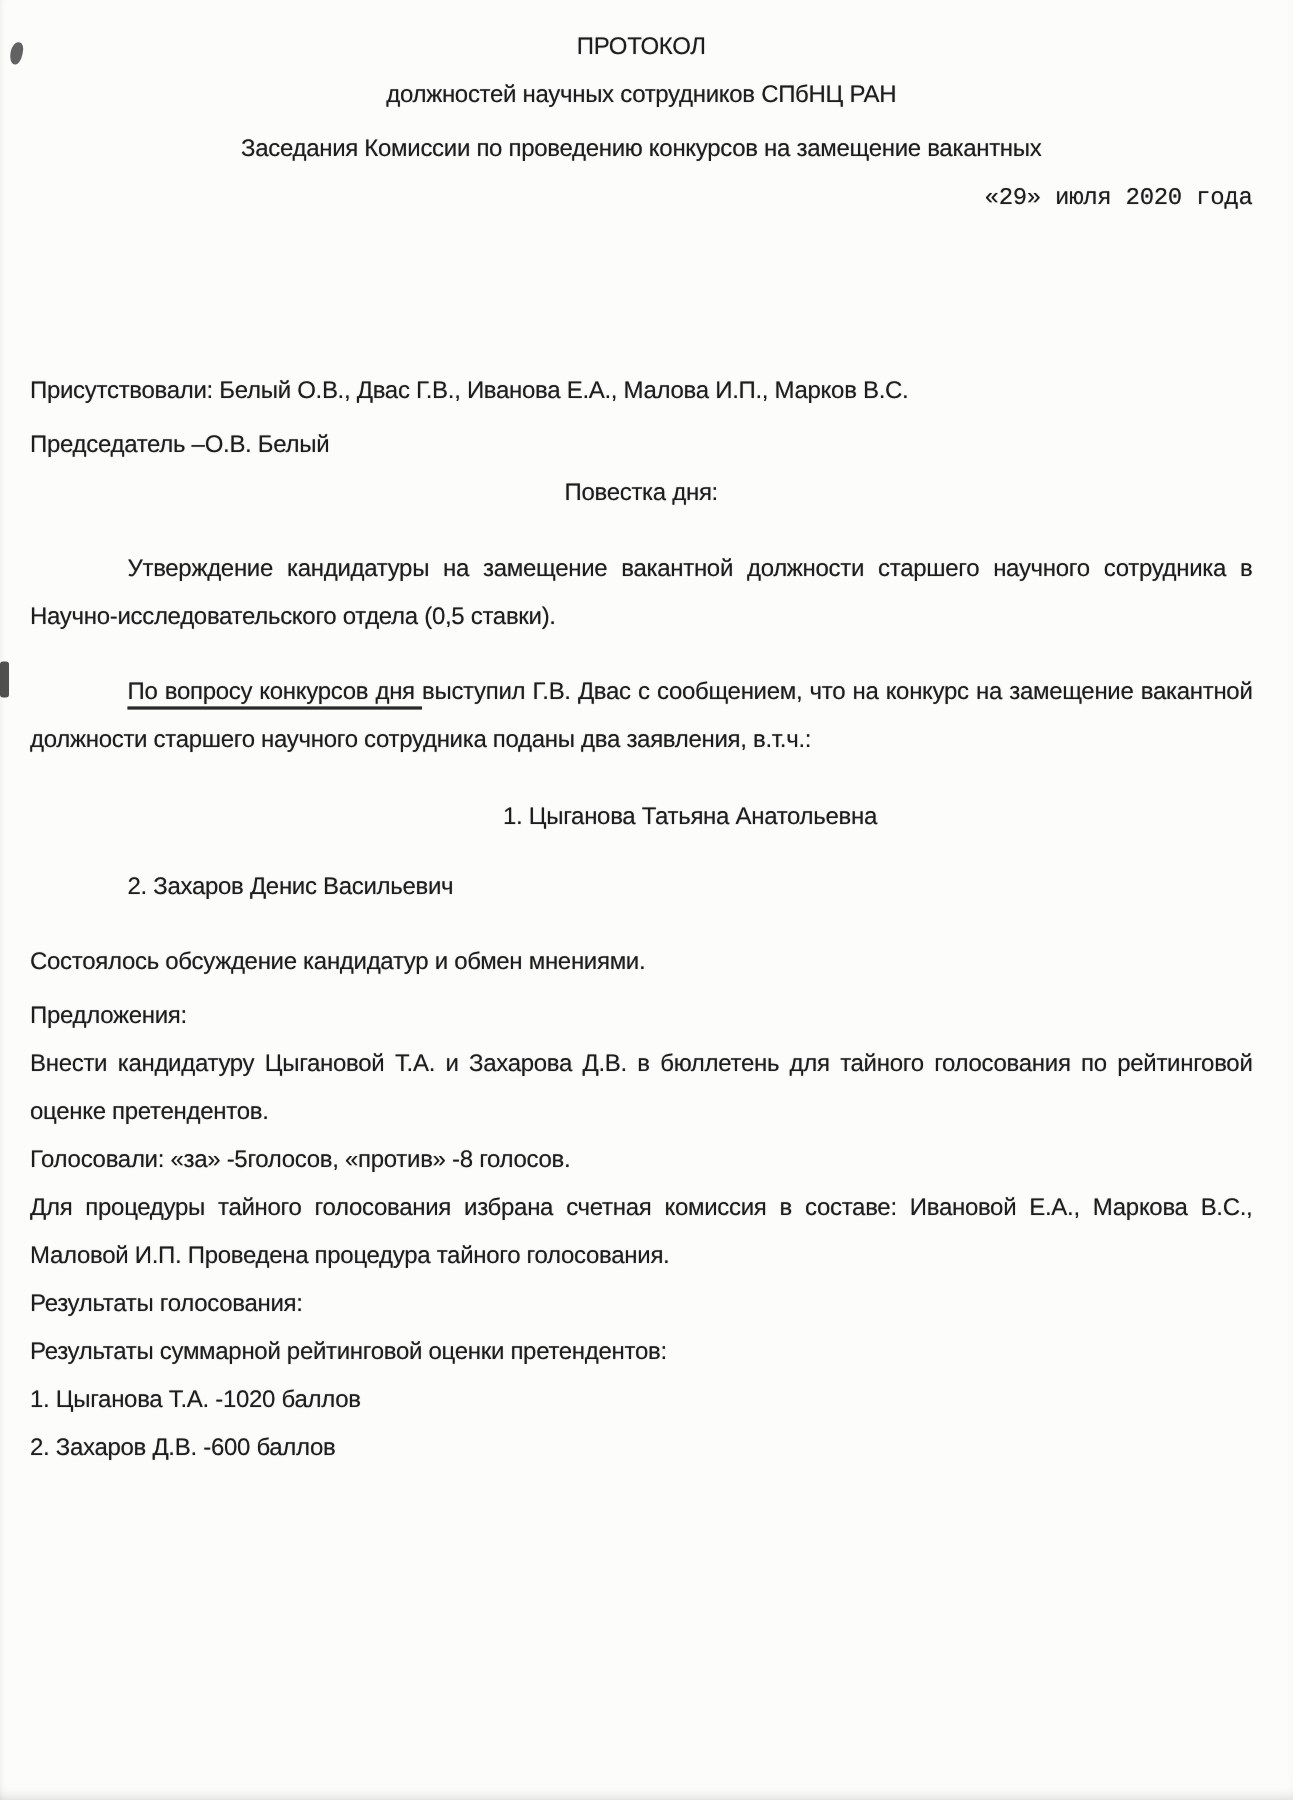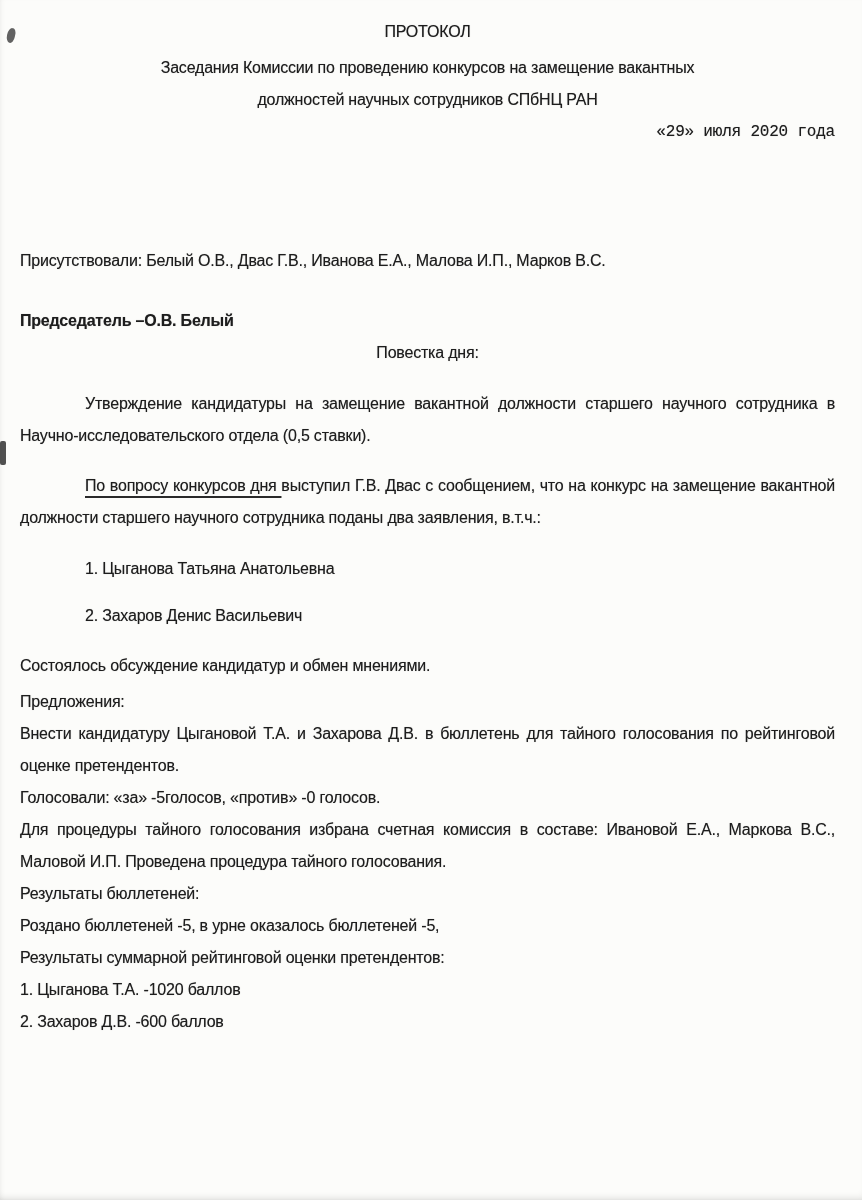--- a/index.html
+++ b/index.html
@@ -74,8 +74,8 @@
 
   <div class="content">
     <p class="center">ПРОТОКОЛ</p>
+    <p class="center">должностей научных сотрудников СПбНЦ РАН</p>
     <p class="center h-line1">Заседания Комиссии по проведению конкурсов на замещение вакантных</p>
-    <p class="center">должностей научных сотрудников СПбНЦ РАН</p>
     <p class="right">«29» июля 2020 года</p>
 
     <p class="attendees">Присутствовали: Белый О.В., Двас Г.В., Иванова Е.А., Малова И.П., Марков В.С.</p>

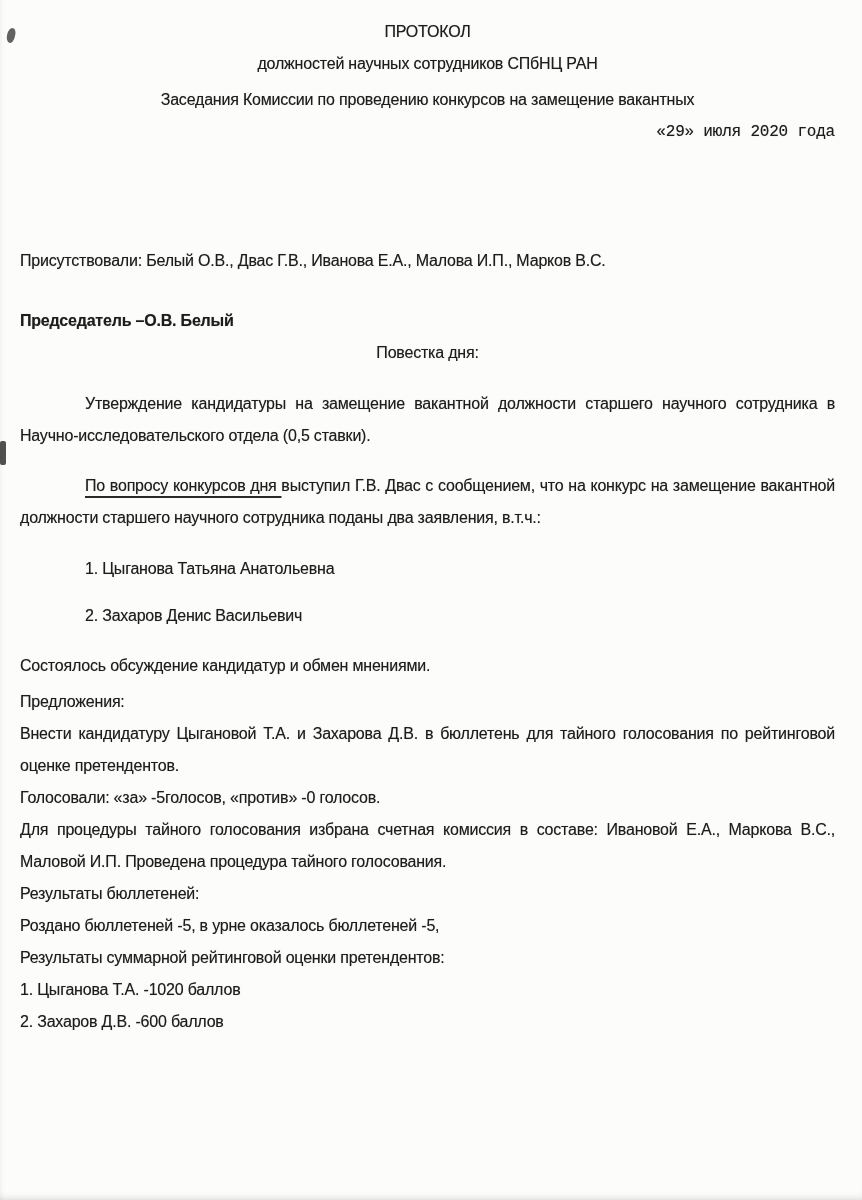--- a/index.html
+++ b/index.html
@@ -32,7 +32,7 @@
 
   .h-line1 { margin-top: 4px; }
   .attendees { margin-top: 97px; white-space: nowrap; }
-  .chairman { margin-top: 28px; font-weight: bold; }
+  .chairman { margin-top: 4px; }
   .secretary { margin-top: 17px; }
   .agenda-head { }
   .agenda-par { margin-top: 19px; }

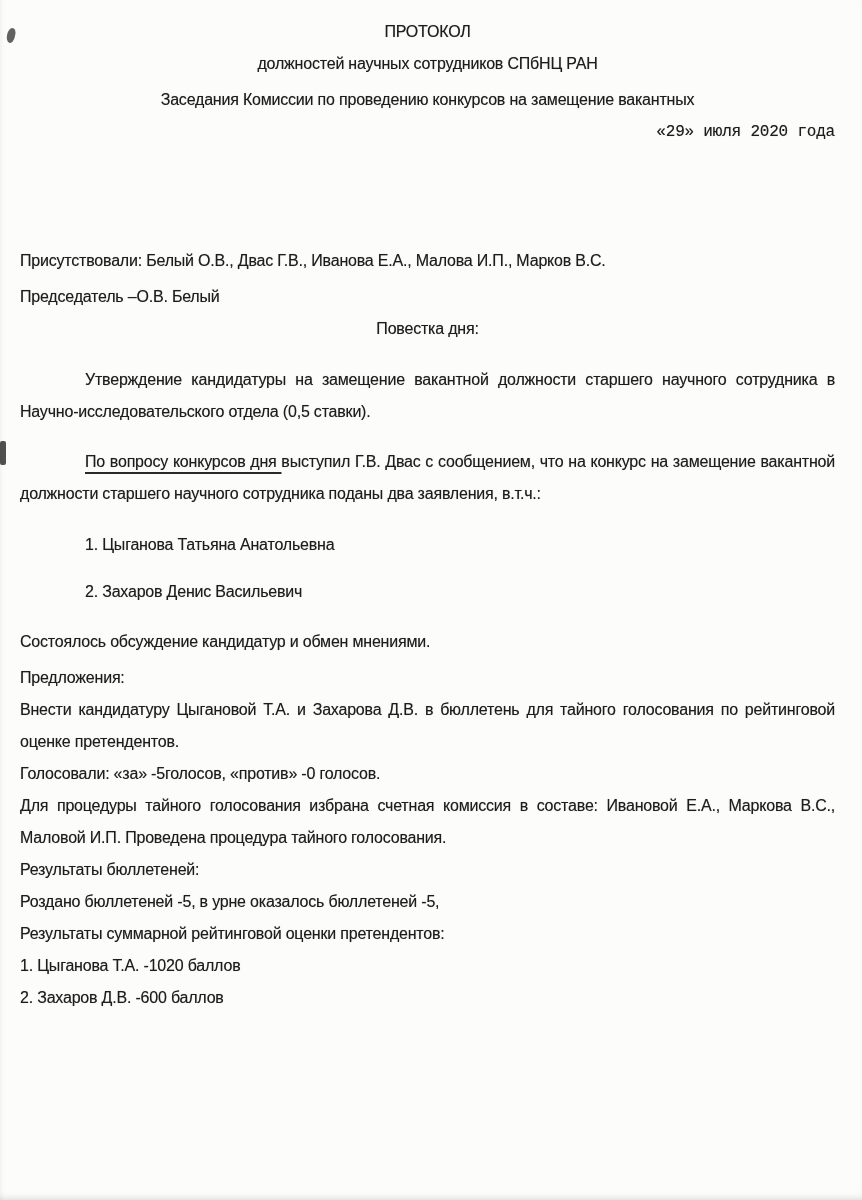--- a/index.html
+++ b/index.html
@@ -38,7 +38,7 @@
   .agenda-par { margin-top: 19px; }
   .speech-par { margin-top: 18px; }
   .cand { margin-left: 65px; }
-  .cand-1 { margin-top: 19px; }
+  .cand-1 { margin-top: 19px; text-align: center; }
   .cand-2 { margin-top: 15px; }
   .discussion { margin-top: 18px; }
   .proposals-head { margin-top: 4px; }

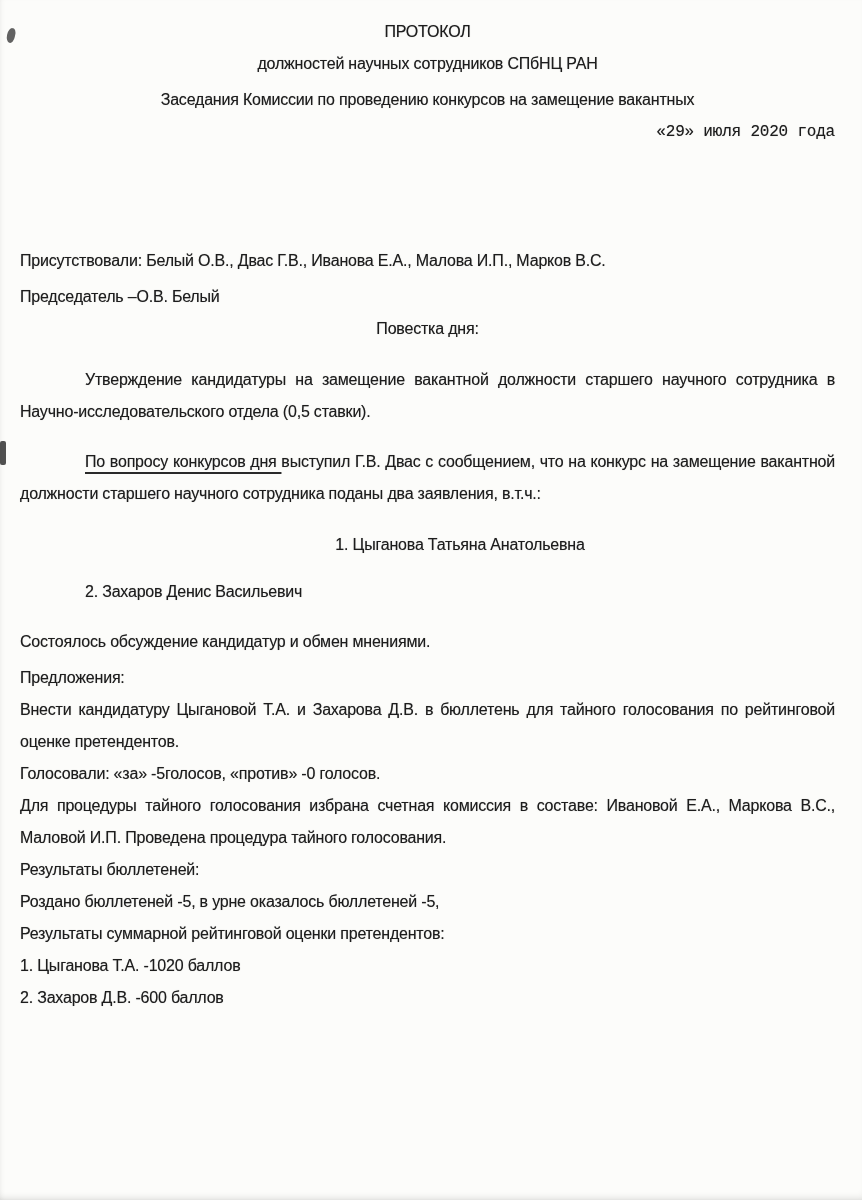--- a/index.html
+++ b/index.html
@@ -93,7 +93,7 @@
     <p class="discussion">Состоялось обсуждение кандидатур и обмен мнениями.</p>
     <p class="proposals-head">Предложения:</p>
     <p class="justify">Внести кандидатуру Цыгановой Т.А. и Захарова Д.В. в бюллетень для тайного голосования по рейтинговой оценке претендентов.</p>
-    <p>Голосовали: «за» -5голосов, «против» -0 голосов.</p>
+    <p>Голосовали: «за» -5голосов, «против» -8 голосов.</p>
     <p class="justify">Для процедуры тайного голосования избрана счетная комиссия в составе: Ивановой Е.А., Маркова В.С., Маловой И.П. Проведена процедура тайного голосования.</p>
 
     <p>Результаты бюллетеней:</p>

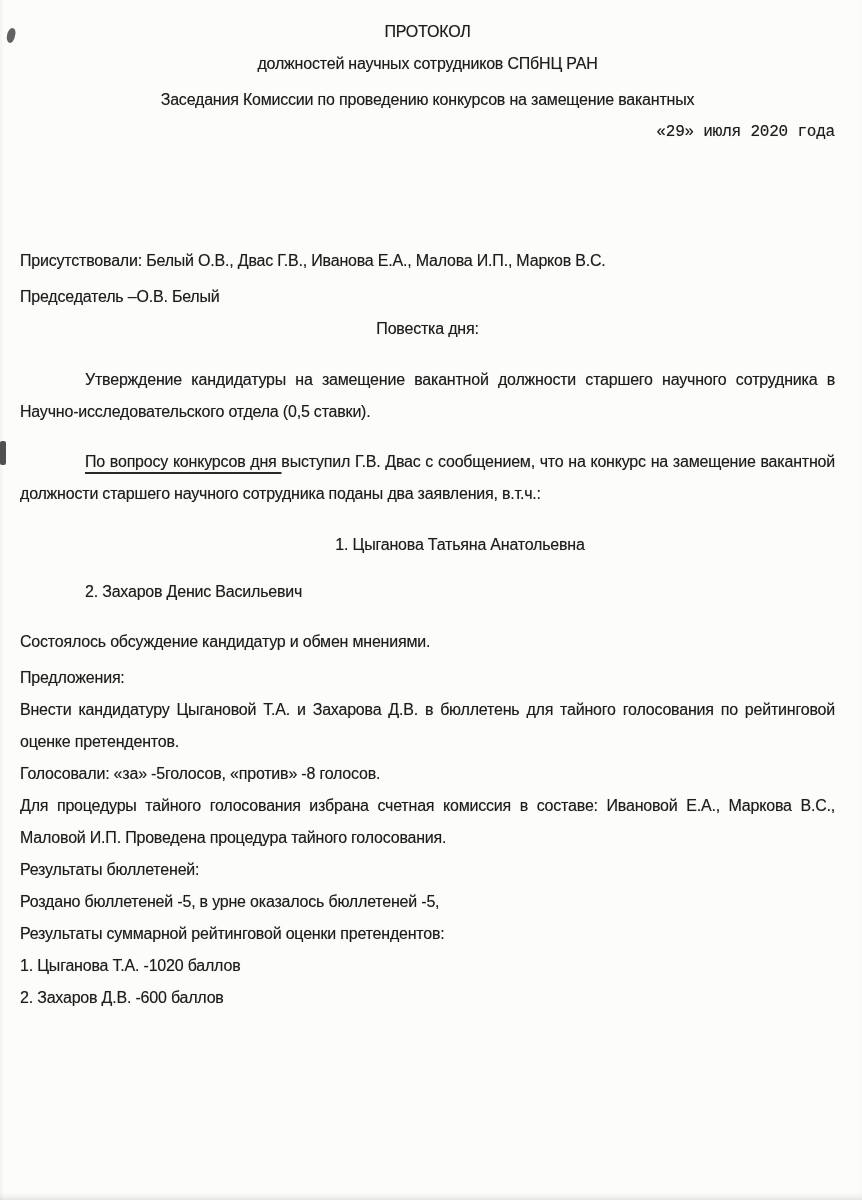--- a/index.html
+++ b/index.html
@@ -96,7 +96,7 @@
     <p>Голосовали: «за» -5голосов, «против» -8 голосов.</p>
     <p class="justify">Для процедуры тайного голосования избрана счетная комиссия в составе: Ивановой Е.А., Маркова В.С., Маловой И.П. Проведена процедура тайного голосования.</p>
 
-    <p>Результаты бюллетеней:</p>
+    <p>Результаты голосования:</p>
     <p>Роздано бюллетеней -5, в урне оказалось бюллетеней -5,</p>
     <p>Результаты суммарной рейтинговой оценки претендентов:</p>
     <p>1. Цыганова Т.А. -1020 баллов</p>

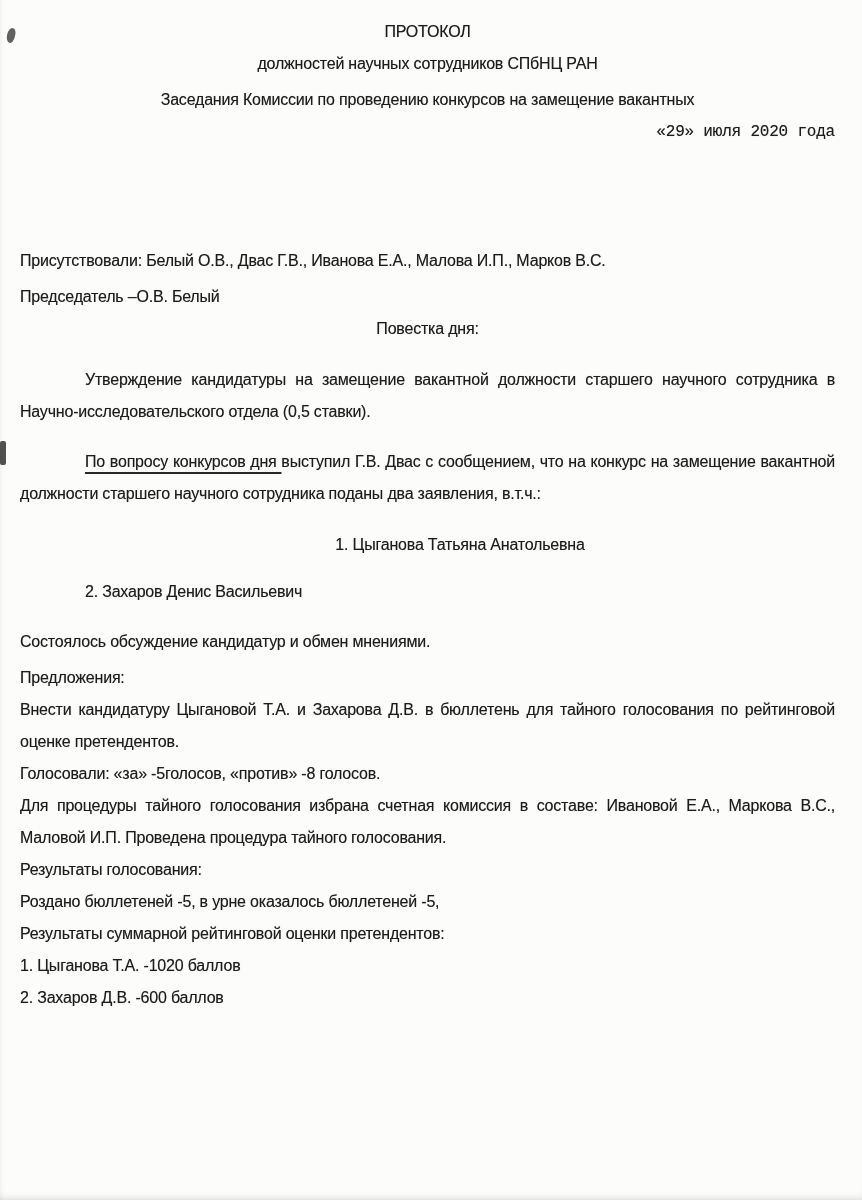--- a/index.html
+++ b/index.html
@@ -97,7 +97,6 @@
     <p class="justify">Для процедуры тайного голосования избрана счетная комиссия в составе: Ивановой Е.А., Маркова В.С., Маловой И.П. Проведена процедура тайного голосования.</p>
 
     <p>Результаты голосования:</p>
-    <p>Роздано бюллетеней -5, в урне оказалось бюллетеней -5,</p>
     <p>Результаты суммарной рейтинговой оценки претендентов:</p>
     <p>1. Цыганова Т.А. -1020 баллов</p>
     <p>2. Захаров Д.В. -600 баллов</p>

